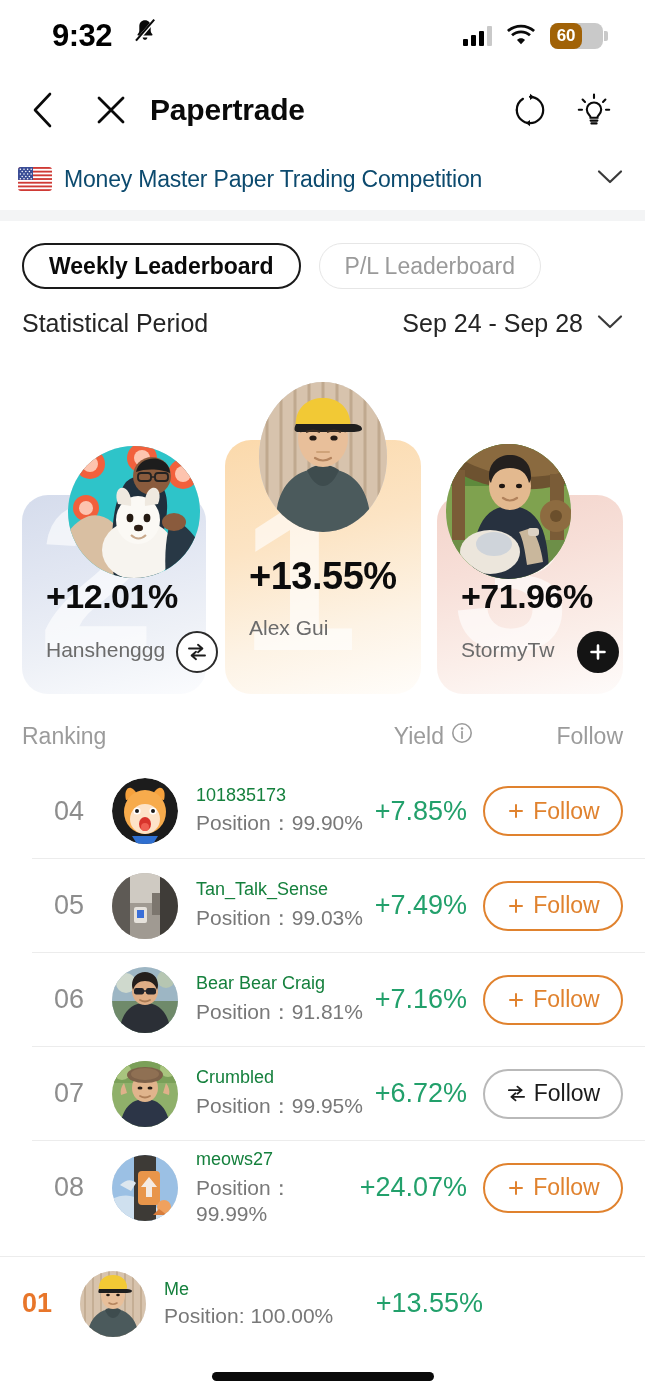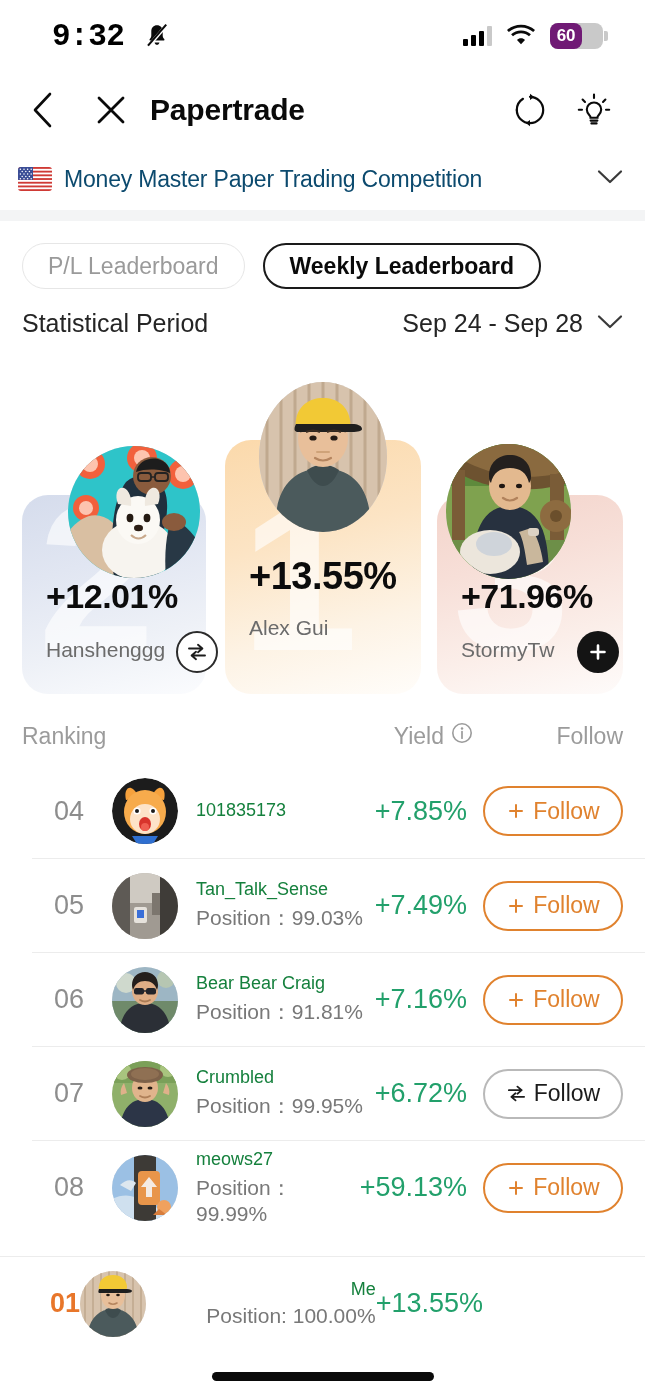--- a/index.html
+++ b/index.html
@@ -18,7 +18,7 @@
     display: flex; align-items: center; justify-content: space-between;
     padding: 0 42px 0 52px;
   }
-  .sb-left { display: flex; align-items: center; gap: 21px; font-family: Liberation Mono, monospace; }
+  .sb-left { display: flex; gap: 21px; }
   .sb-time { font-size: 31px; font-weight: 700; color: #000; letter-spacing: -0.5px; }
   .sb-right { display: flex; align-items: center; gap: 15px; }
   .bell-muted { width: 24px; height: 26px; position: relative; display:block; }

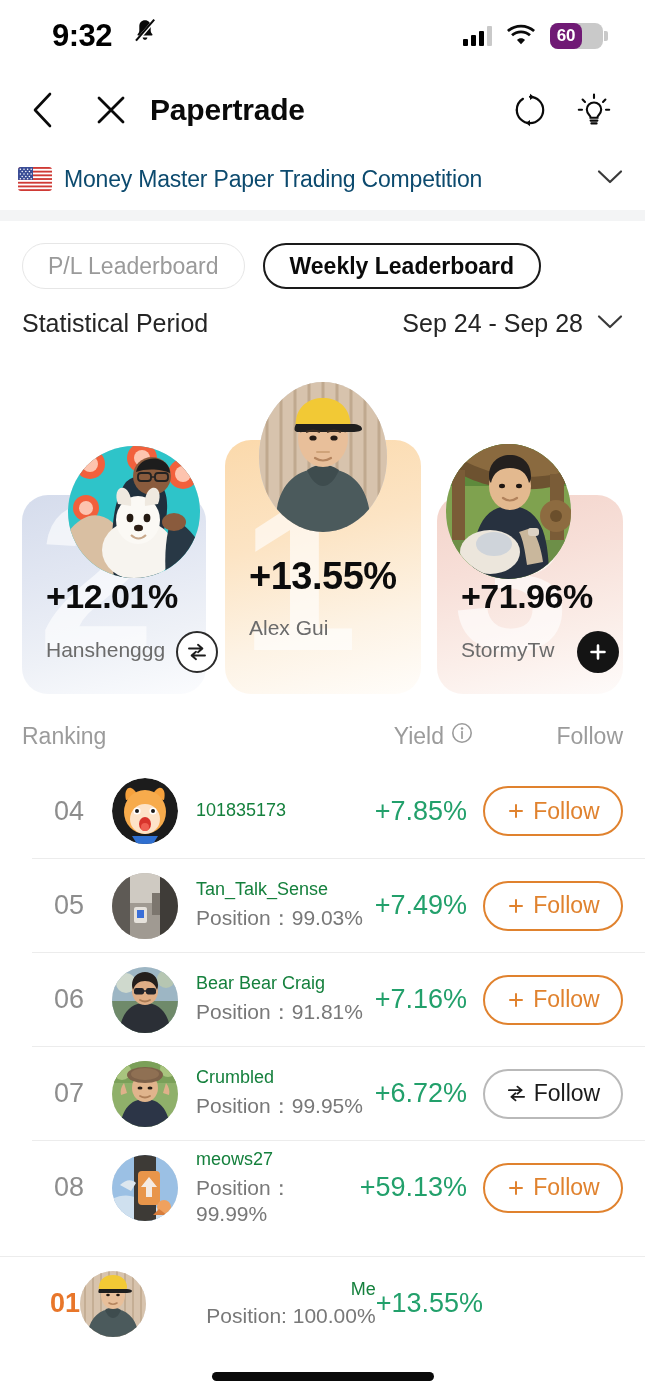--- a/index.html
+++ b/index.html
@@ -36,7 +36,7 @@
   }
   .battery .fill {
     position:absolute; left:0; top:0; bottom:0; width: 60%;
-    border-radius: 8px; background:#701a75;
+    border-radius: 8px; background:#a16207;
     display:flex; align-items:center; justify-content:center;
   }
   .battery .lvl { color:#fff; font-size:17px; font-weight:700; letter-spacing:-0.3px; }

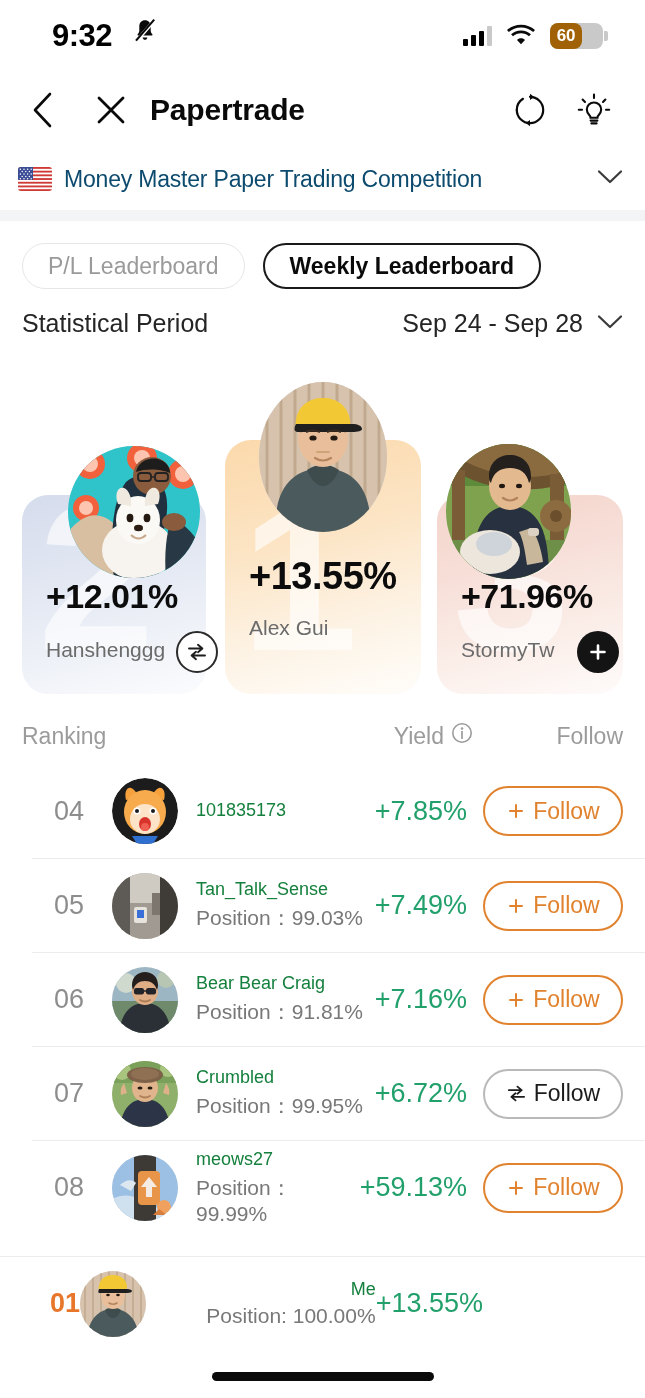--- a/index.html
+++ b/index.html
@@ -318,8 +318,8 @@
   <div class="band"></div>
 
   <div class="tabs">
+    <div class="tab active">Weekly Leaderboard</div>
     <div class="tab inactive">P/L Leaderboard</div>
-    <div class="tab active">Weekly Leaderboard</div>
   </div>
 
   <div class="period">

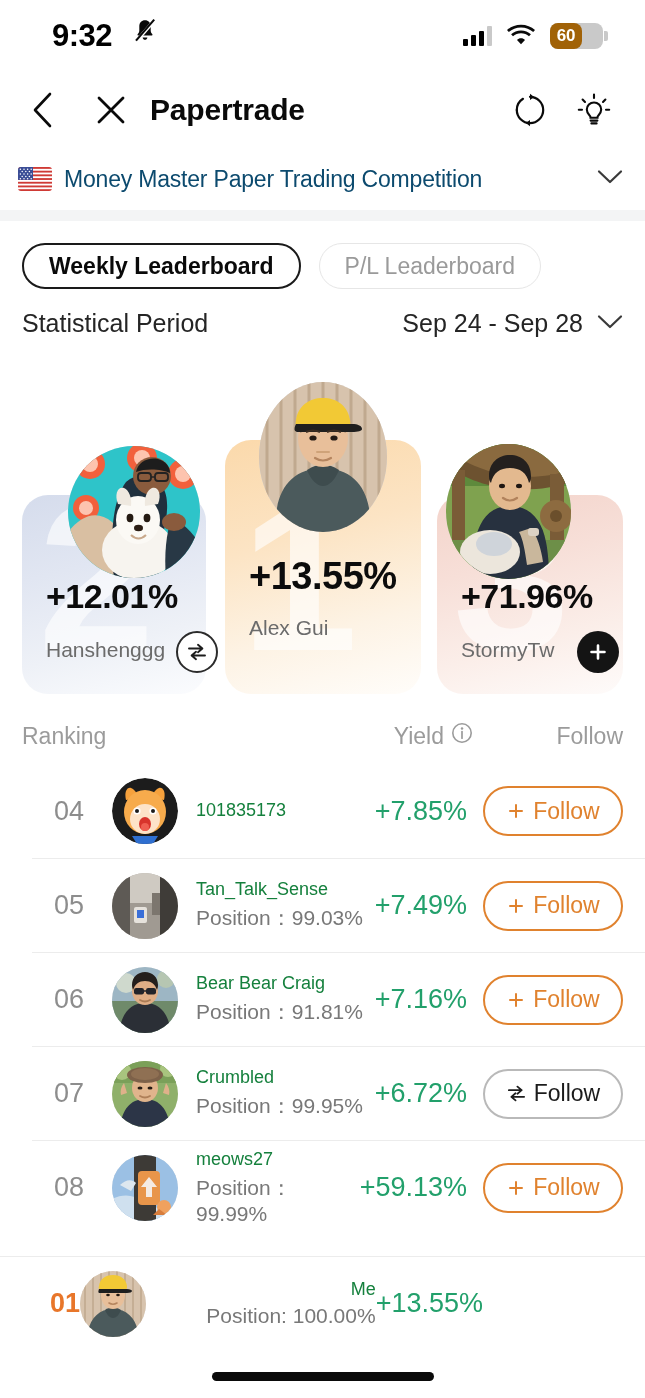--- a/index.html
+++ b/index.html
@@ -486,6 +486,7 @@
       </span>
       <span class="r-info">
         <div class="r-name">101835173</div>
+        <div class="r-pos">Position：99.90%</div>
       </span>
       <span class="r-yield">+7.85%</span>
       <span class="r-follow orange">

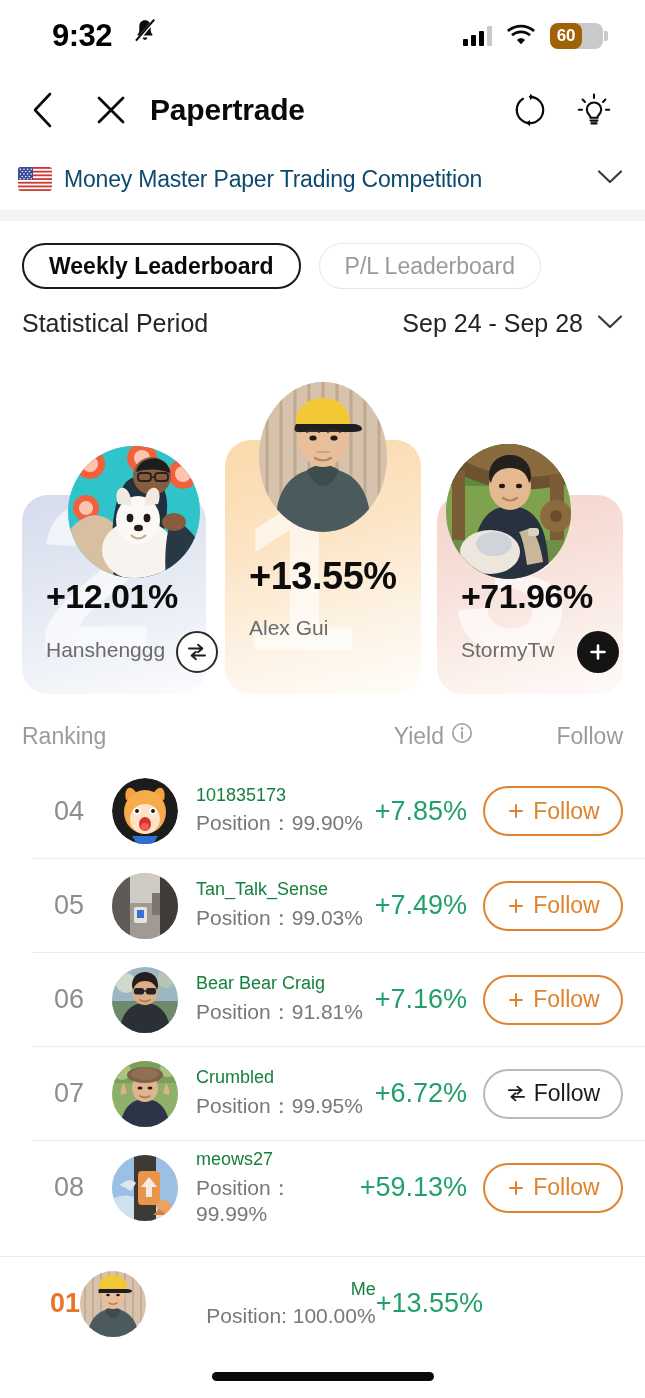--- a/index.html
+++ b/index.html
@@ -607,7 +607,7 @@
         <div class="r-name">meows27</div>
         <div class="r-pos">Position：99.99%</div>
       </span>
-      <span class="r-yield">+59.13%</span>
+      <span class="r-yield">+24.07%</span>
       <span class="r-follow orange">
         <svg width="20" height="20" viewBox="0 0 20 20">
             <path d="M10 4v12M4 10h12" stroke="#e0822e" stroke-width="2" stroke-linecap="round"></path>

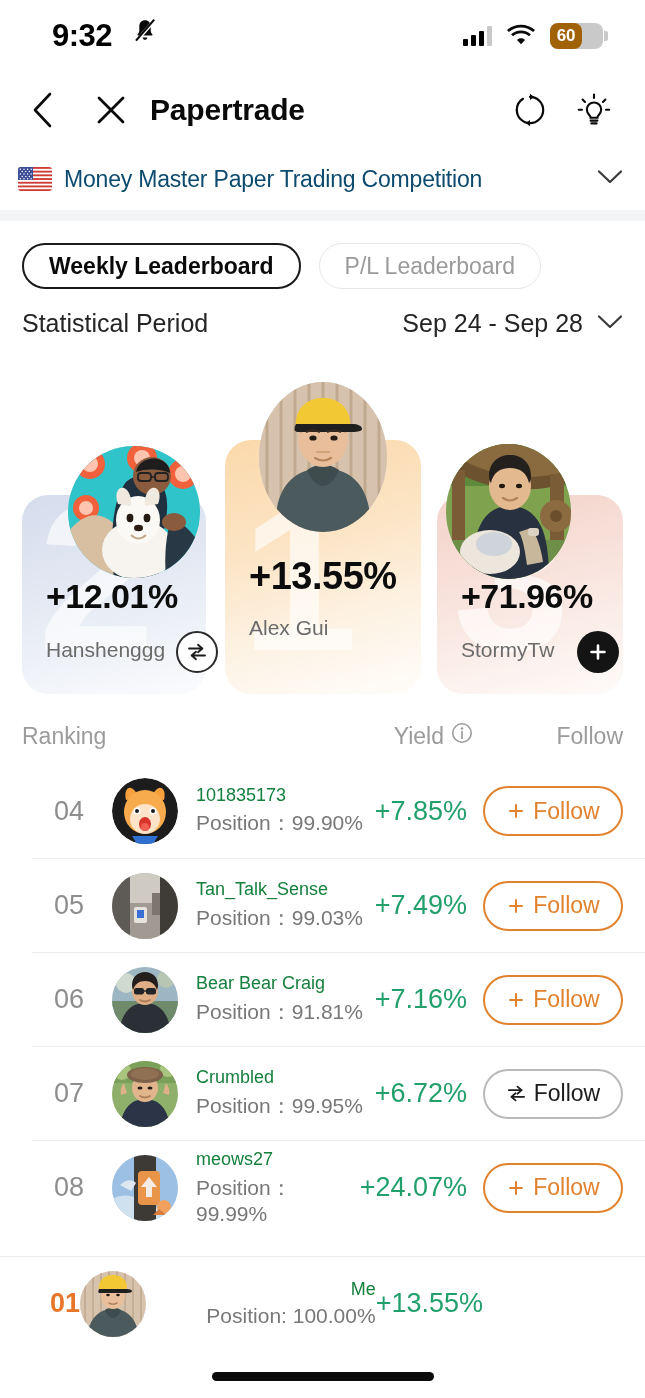--- a/index.html
+++ b/index.html
@@ -185,7 +185,7 @@
   .me-row {
     position:absolute; left:0; right:0; bottom: 48px;
     height: 94px; display:flex; align-items:center; padding: 0 22px;
-    background:#fff; border-top:1px solid #ececec;text-align:right;
+    background:#fff; border-top:1px solid #ececec;
   }
 
   

